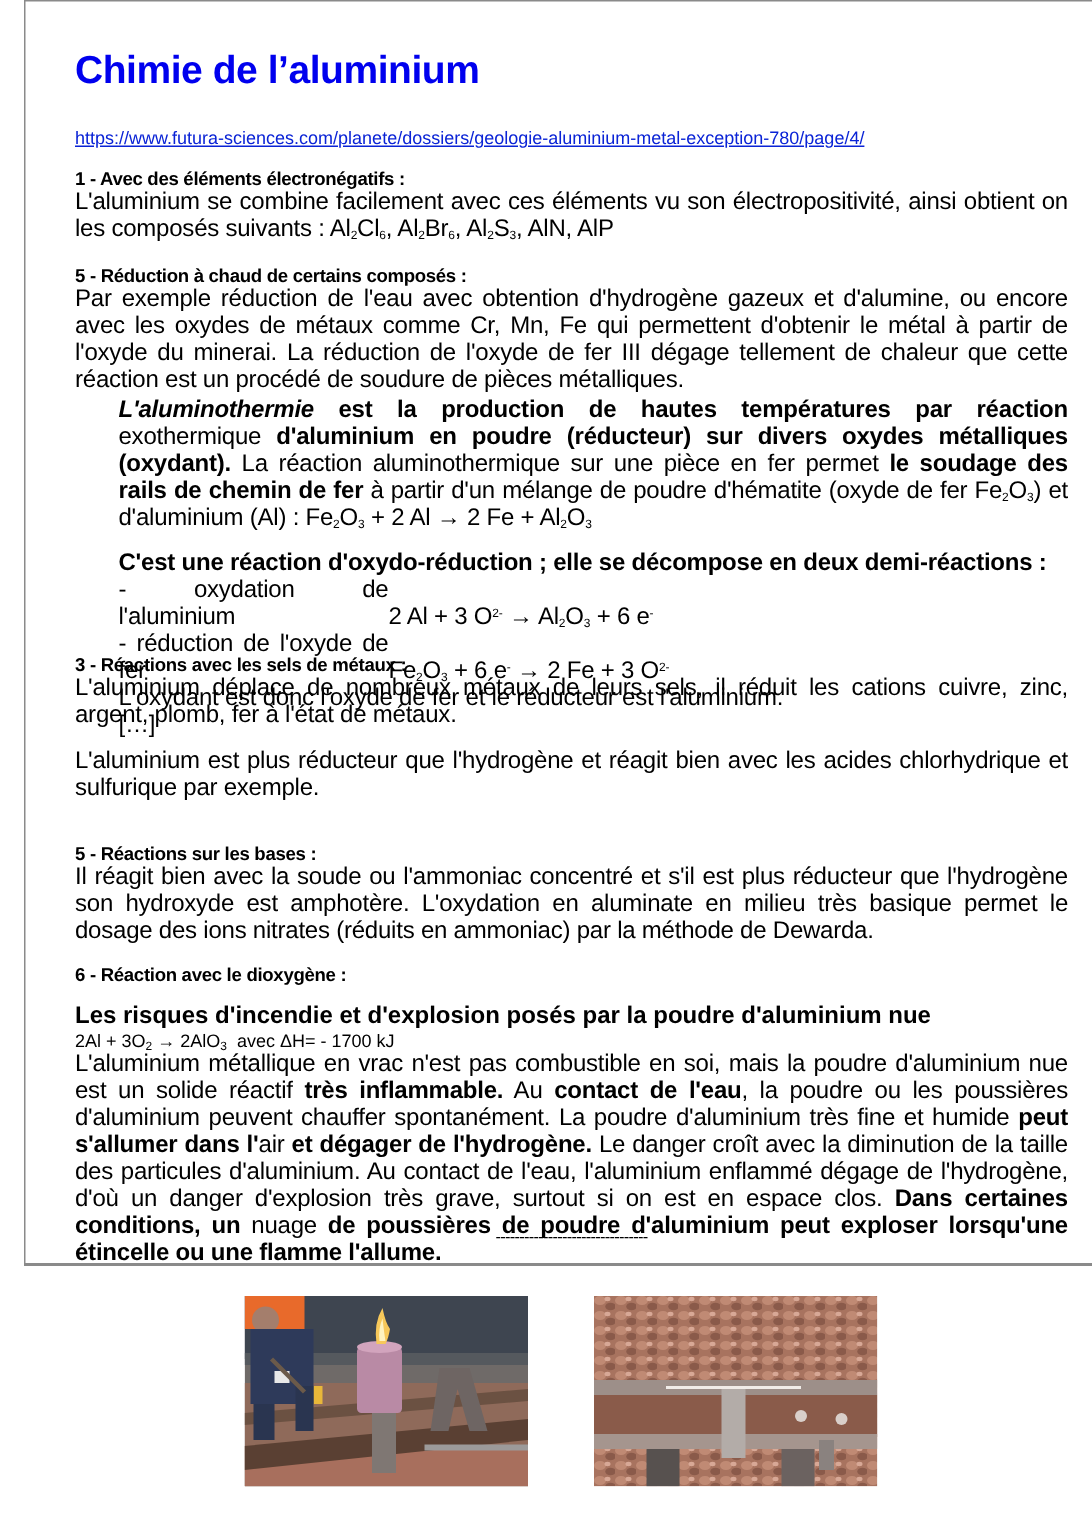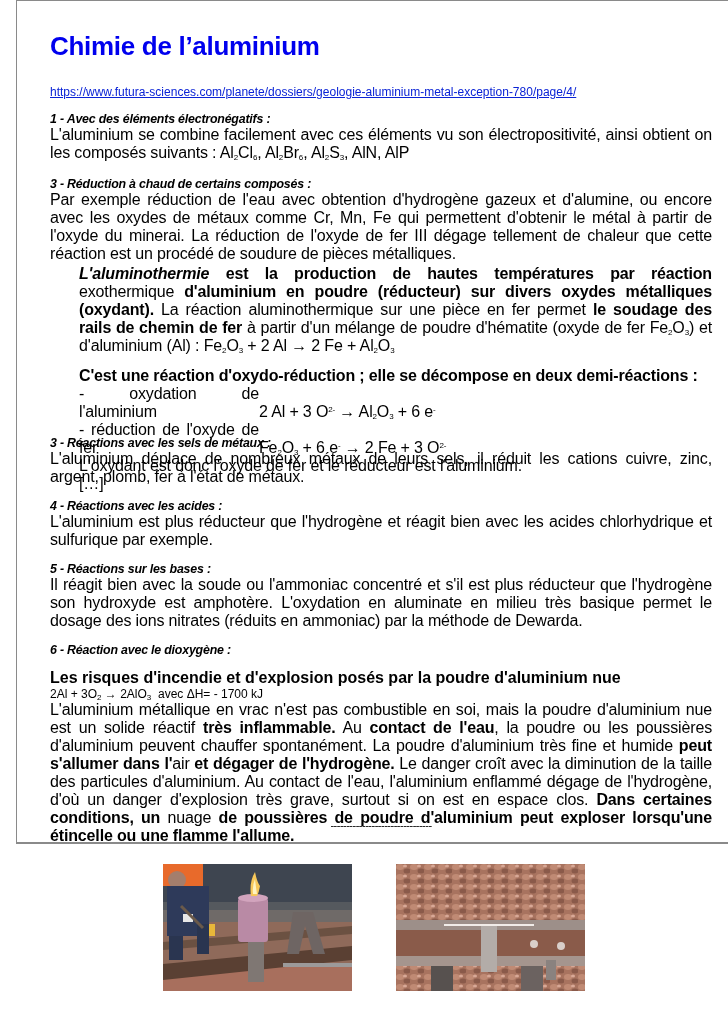--- a/index.html
+++ b/index.html
@@ -18,7 +18,7 @@
     a.link { color: #0a23d6; text-decoration: underline; font-size: 12px; }
     .url1 { position: absolute; left: 33px; top: 84px; }
     .block { position: absolute; left: 33px; width: 662px; }
-    .h { font-weight: bold; font-size: 12.4px; letter-spacing: -0.2px; font-style: italic; }
+    .h { font-weight: bold; font-size: 12.4px; letter-spacing: -0.2px; }
     .p { text-align: justify; letter-spacing: -0.15px; }
     .indent { position: absolute; left: 62px; width: 633px; }
     b, .b { font-weight: bold; margin-top: 12px; }

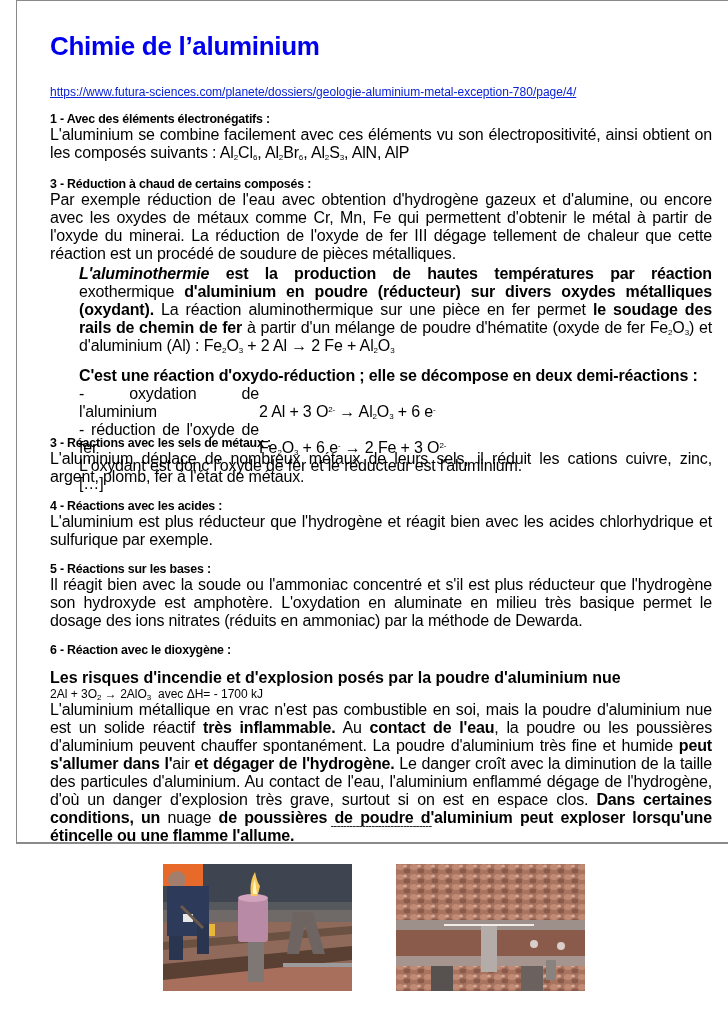--- a/index.html
+++ b/index.html
@@ -48,7 +48,7 @@
   </div>
 
   <div class="block" style="top:176px;">
-    <div class="h">3 - Réduction à chaud de certains composés :</div>
+    <div class="h">5 - Réduction à chaud de certains composés :</div>
     <div class="p">Par exemple réduction de l'eau avec obtention d'hydrogène gazeux et d'alumine, ou encore avec les oxydes de métaux comme Cr, Mn, Fe qui permettent d'obtenir le métal à partir de l'oxyde du minerai. La réduction de l'oxyde de fer III dégage tellement de chaleur que cette réaction est un procédé de soudure de pièces métalliques.</div>
   </div>
 

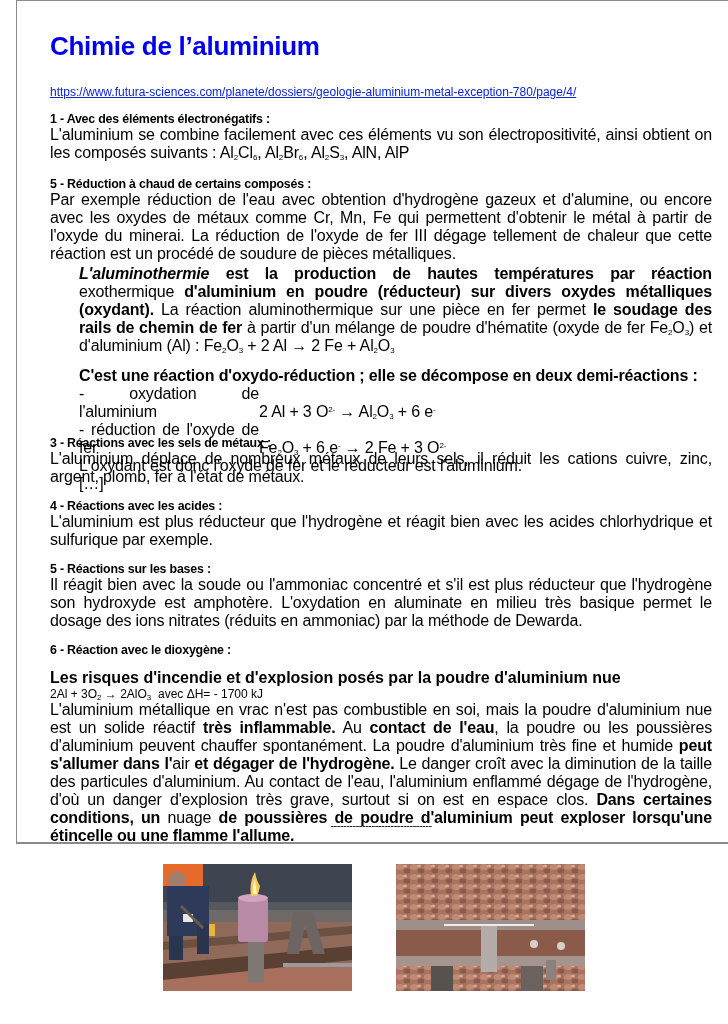--- a/index.html
+++ b/index.html
@@ -67,7 +67,6 @@
   </div>
 
   <div class="block" style="top:498px;">
-    <div class="h">4 - Réactions avec les acides :</div>
     <div class="p">L'aluminium est plus réducteur que l'hydrogène et réagit bien avec les acides chlorhydrique et sulfurique par exemple.</div>
   </div>
 

